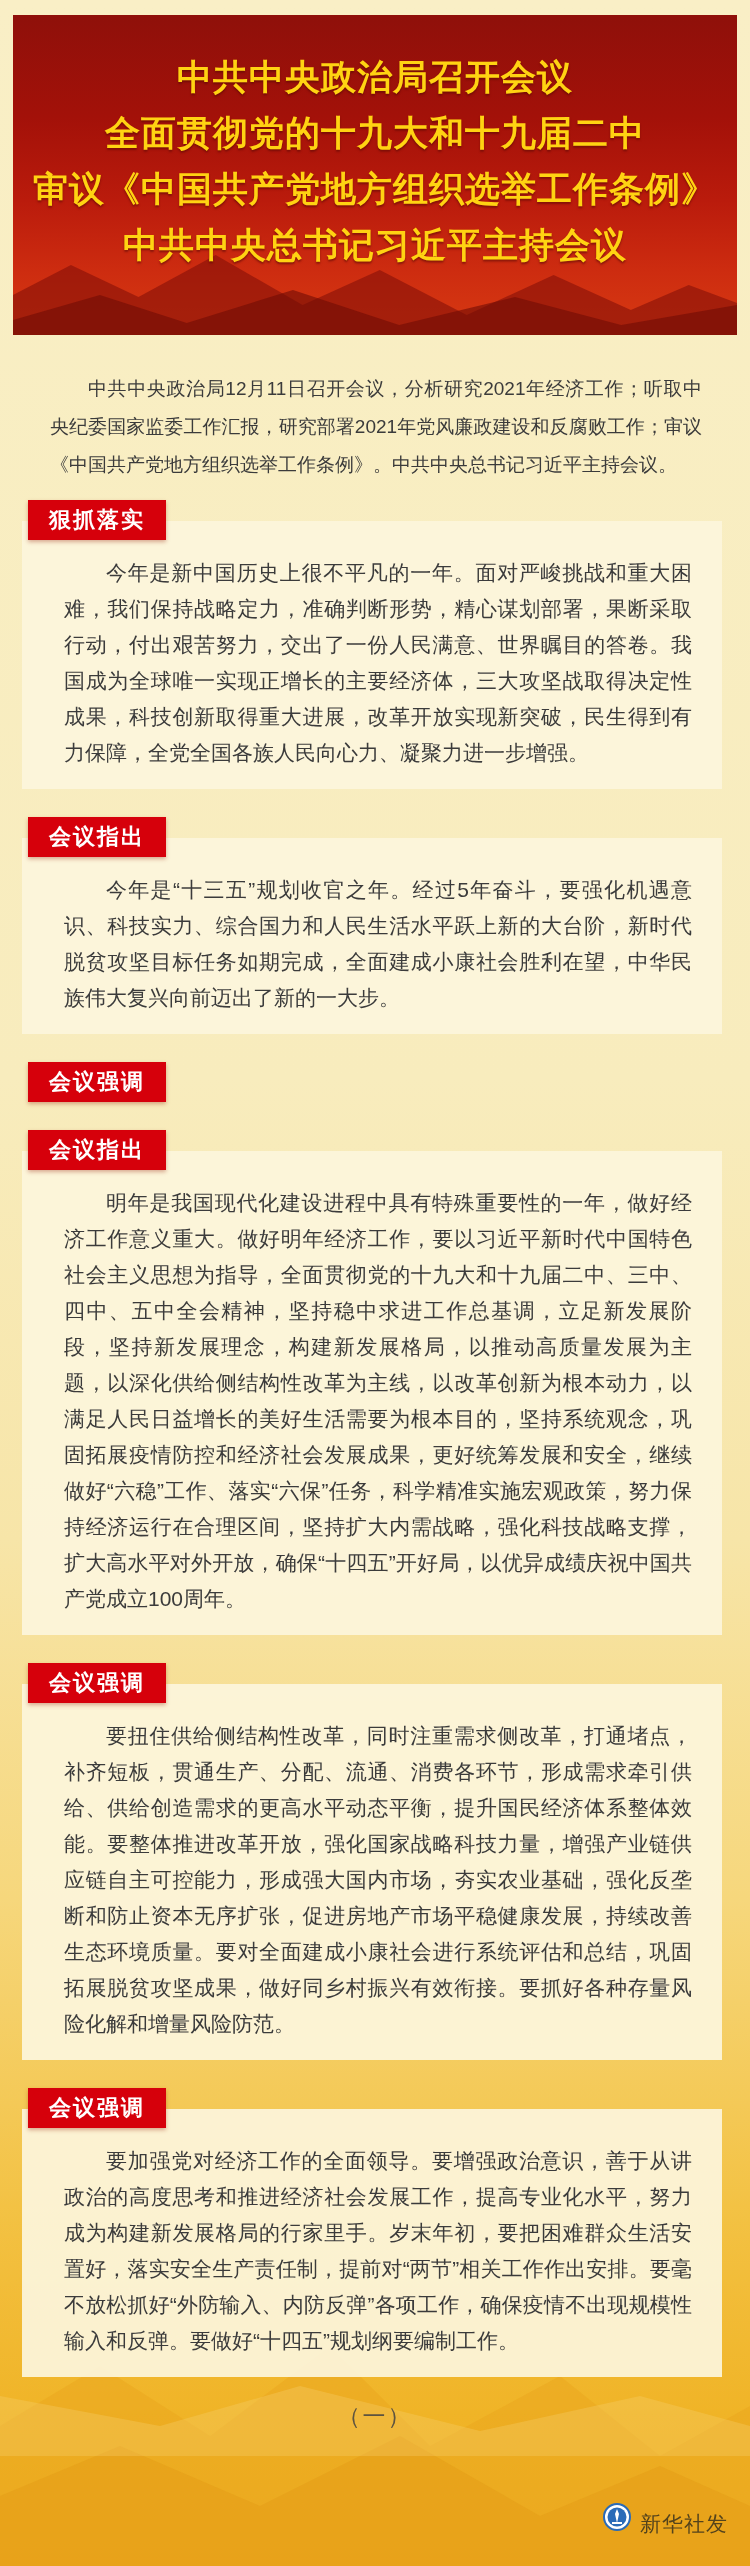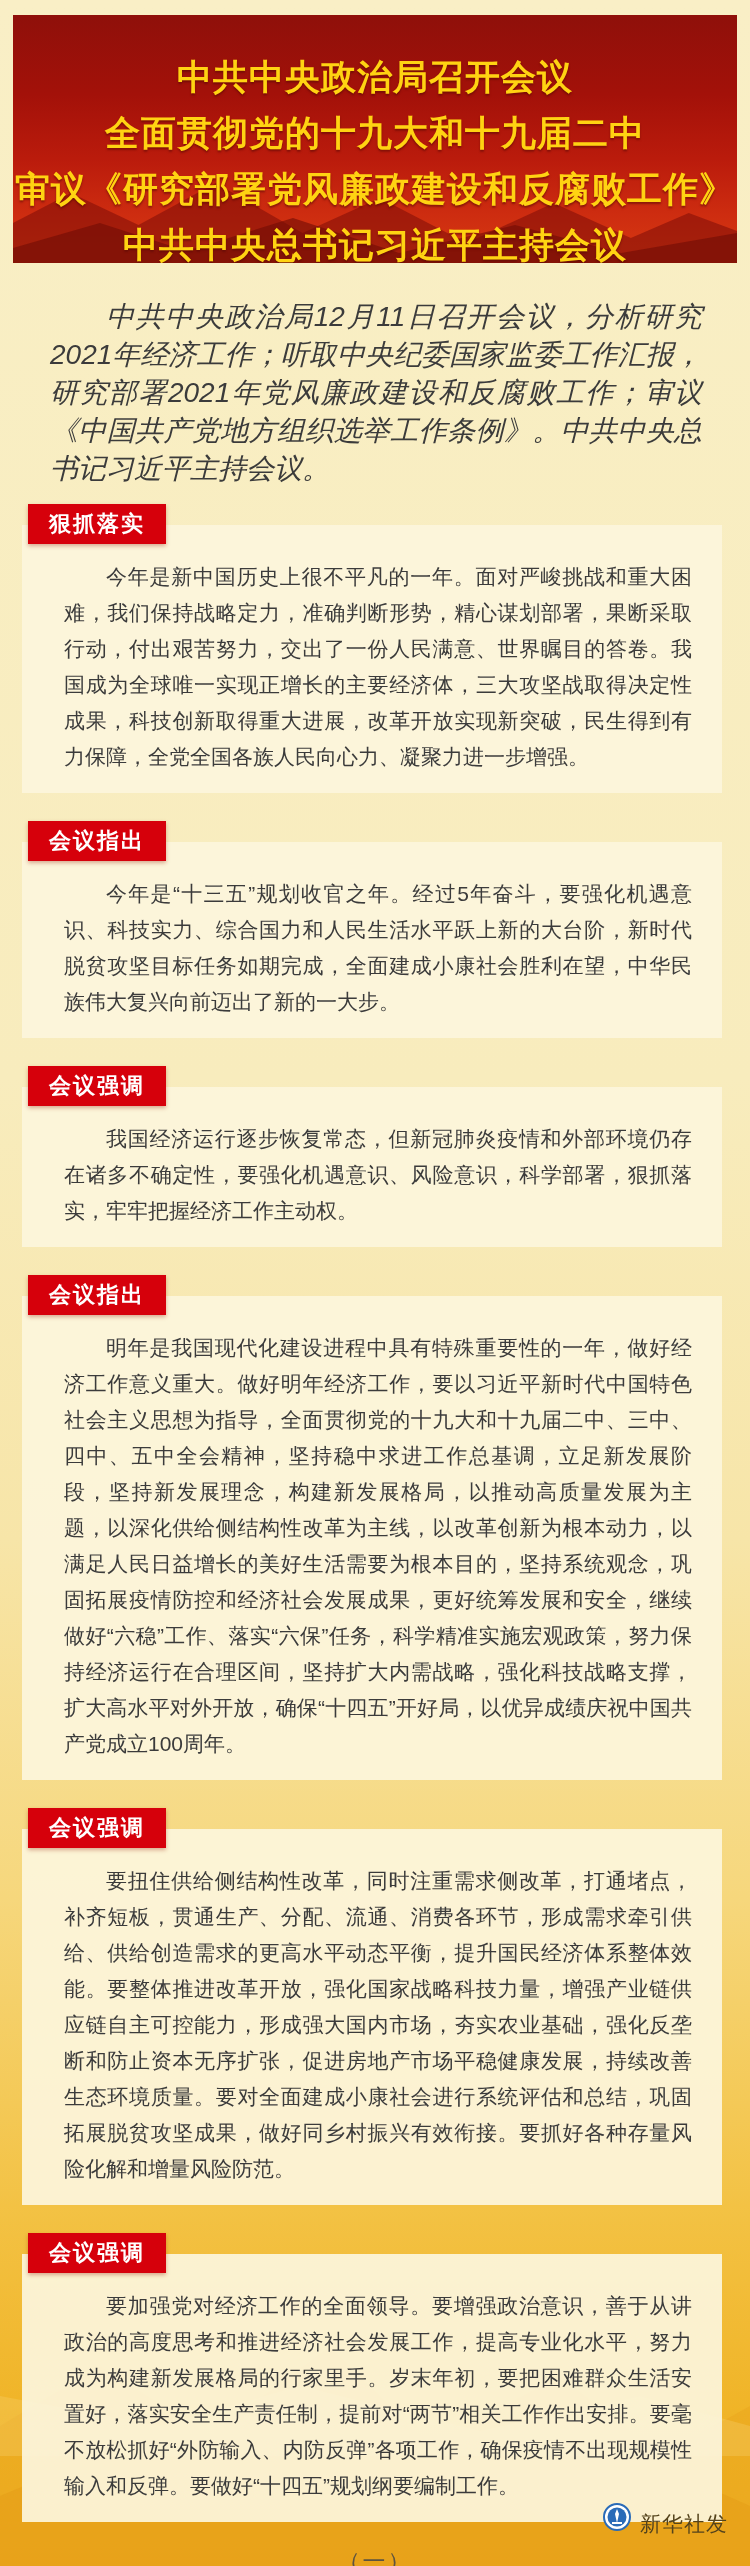--- a/index.html
+++ b/index.html
@@ -21,7 +21,7 @@
   .banner{
     position:relative;
     margin:15px 13px 0 13px;
-    height:248px;
+    height:320px;
     background:linear-gradient(180deg,
       #8f100a 0%, #a31109 32%, #ba1b0c 58%, #cd2c10 80%, #d83a12 100%);
     overflow:hidden;

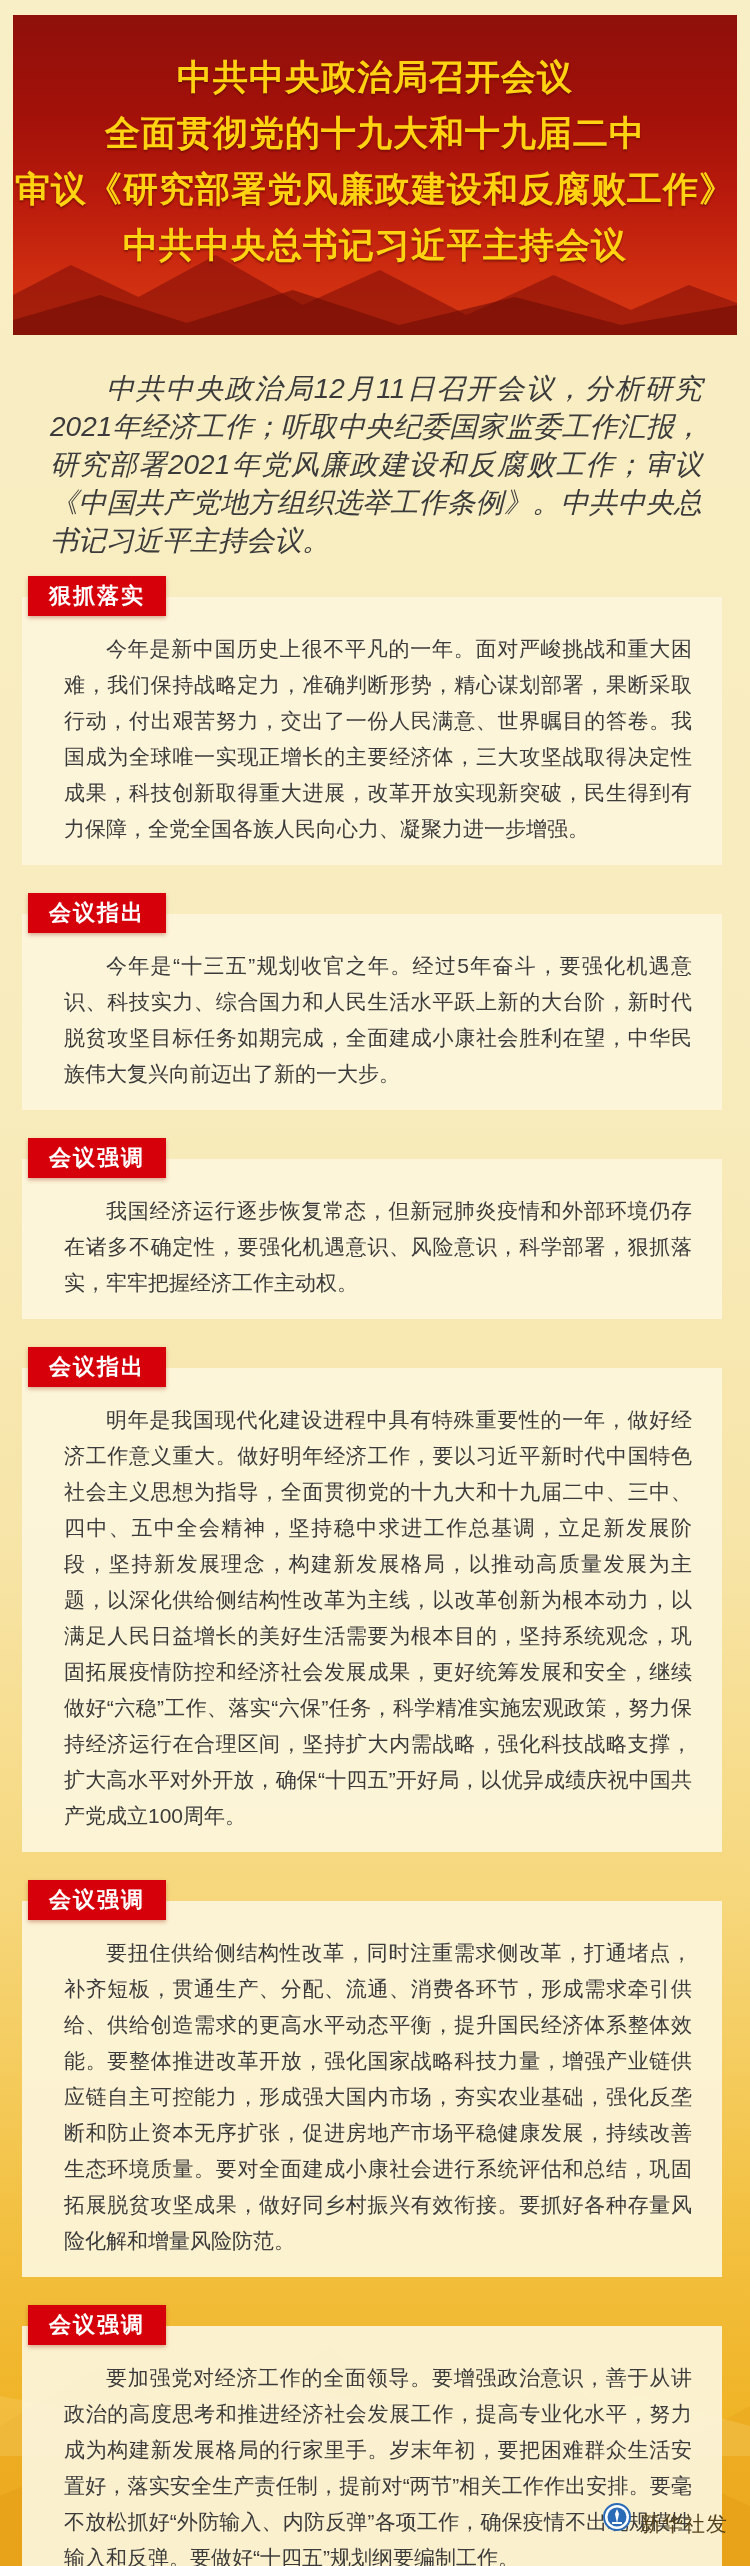--- a/index.html
+++ b/index.html
@@ -111,7 +111,7 @@
     <div class="banner-titles">
       <div>中共中央政治局召开会议</div>
       <div>全面贯彻党的十九大和十九届二中</div>
-      <div>审议《研究部署党风廉政建设和反腐败工作》</div>
+      <div>审议《中国共产党地方组织选举工作条例》</div>
       <div>中共中央总书记习近平主持会议</div>
     </div>
     <svg class="banner-mountains" viewBox="0 0 750 110" preserveAspectRatio="none">

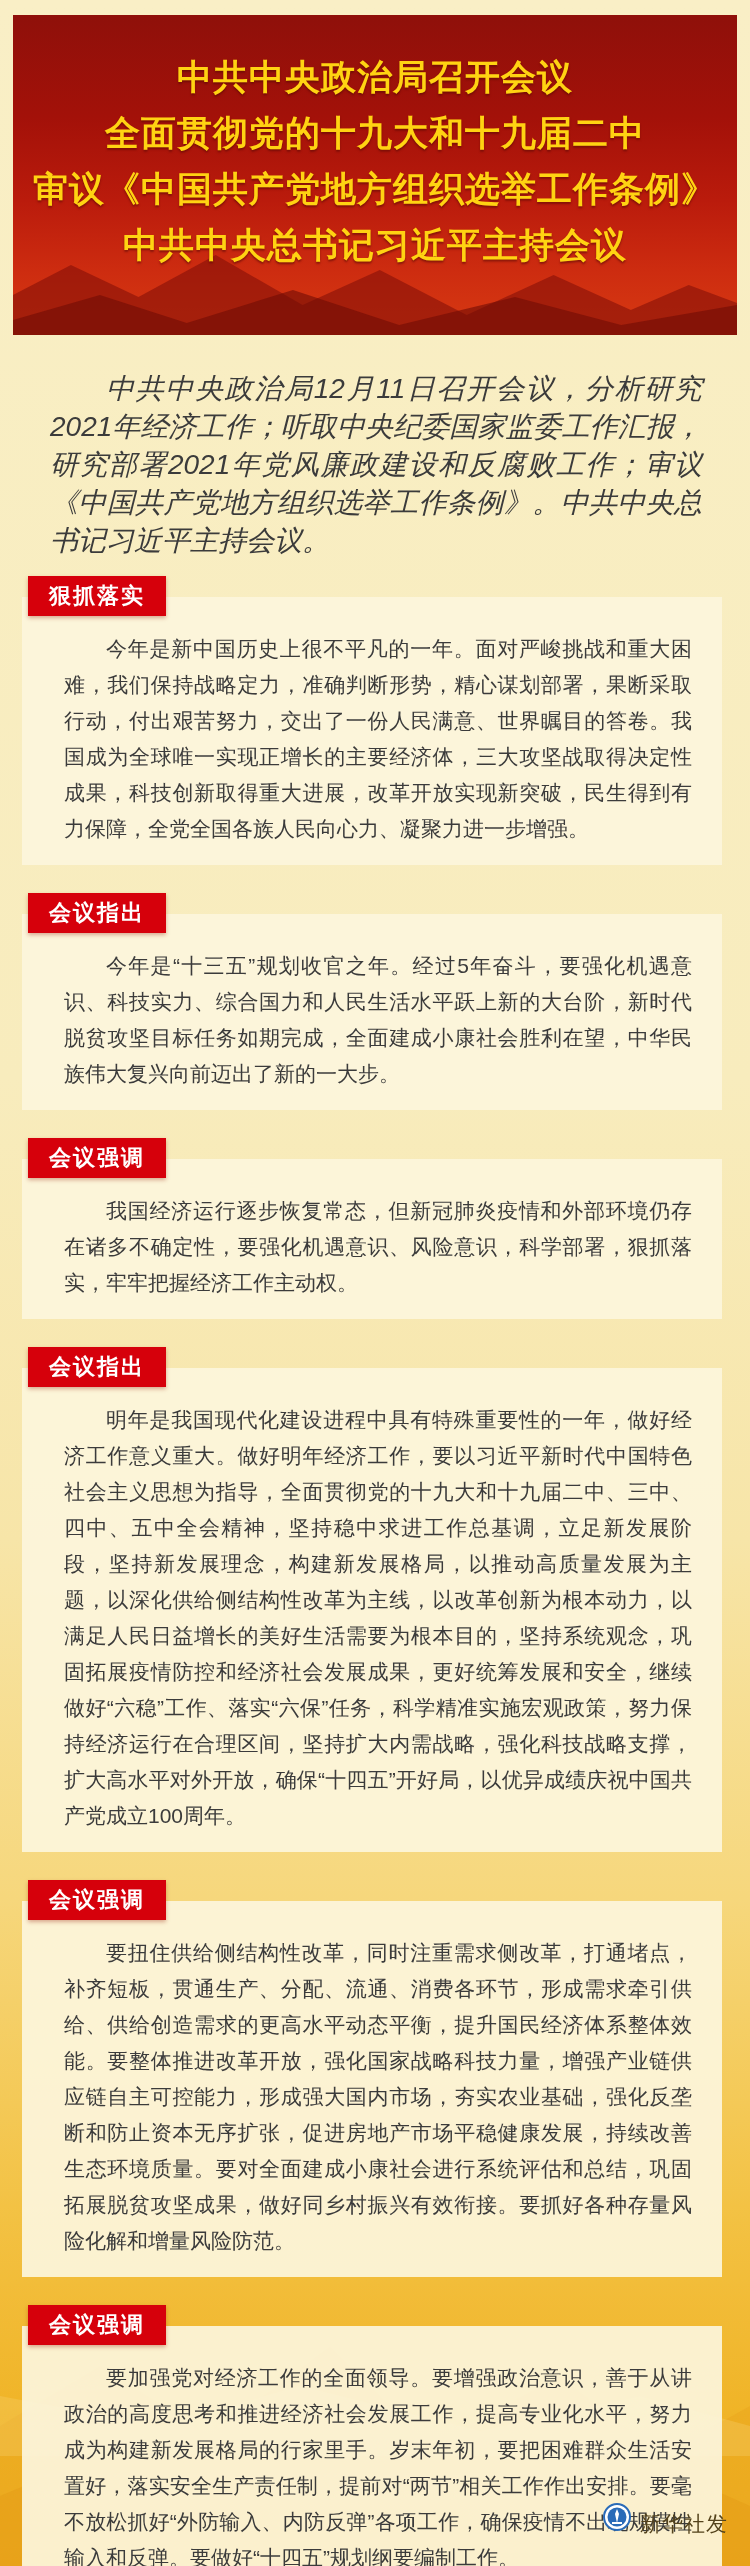--- a/index.html
+++ b/index.html
@@ -44,12 +44,11 @@
   
   .intro{
     margin:35px 48px 0 50px;
-    font-size:28px;
+    font-size:19px;
     line-height:38px;
     color:#3b3b3b;
     text-indent:2em;
     text-align:justify;
-    font-style:italic;
   }
   
   .section{margin:28px 28px 0 22px;position:relative;}

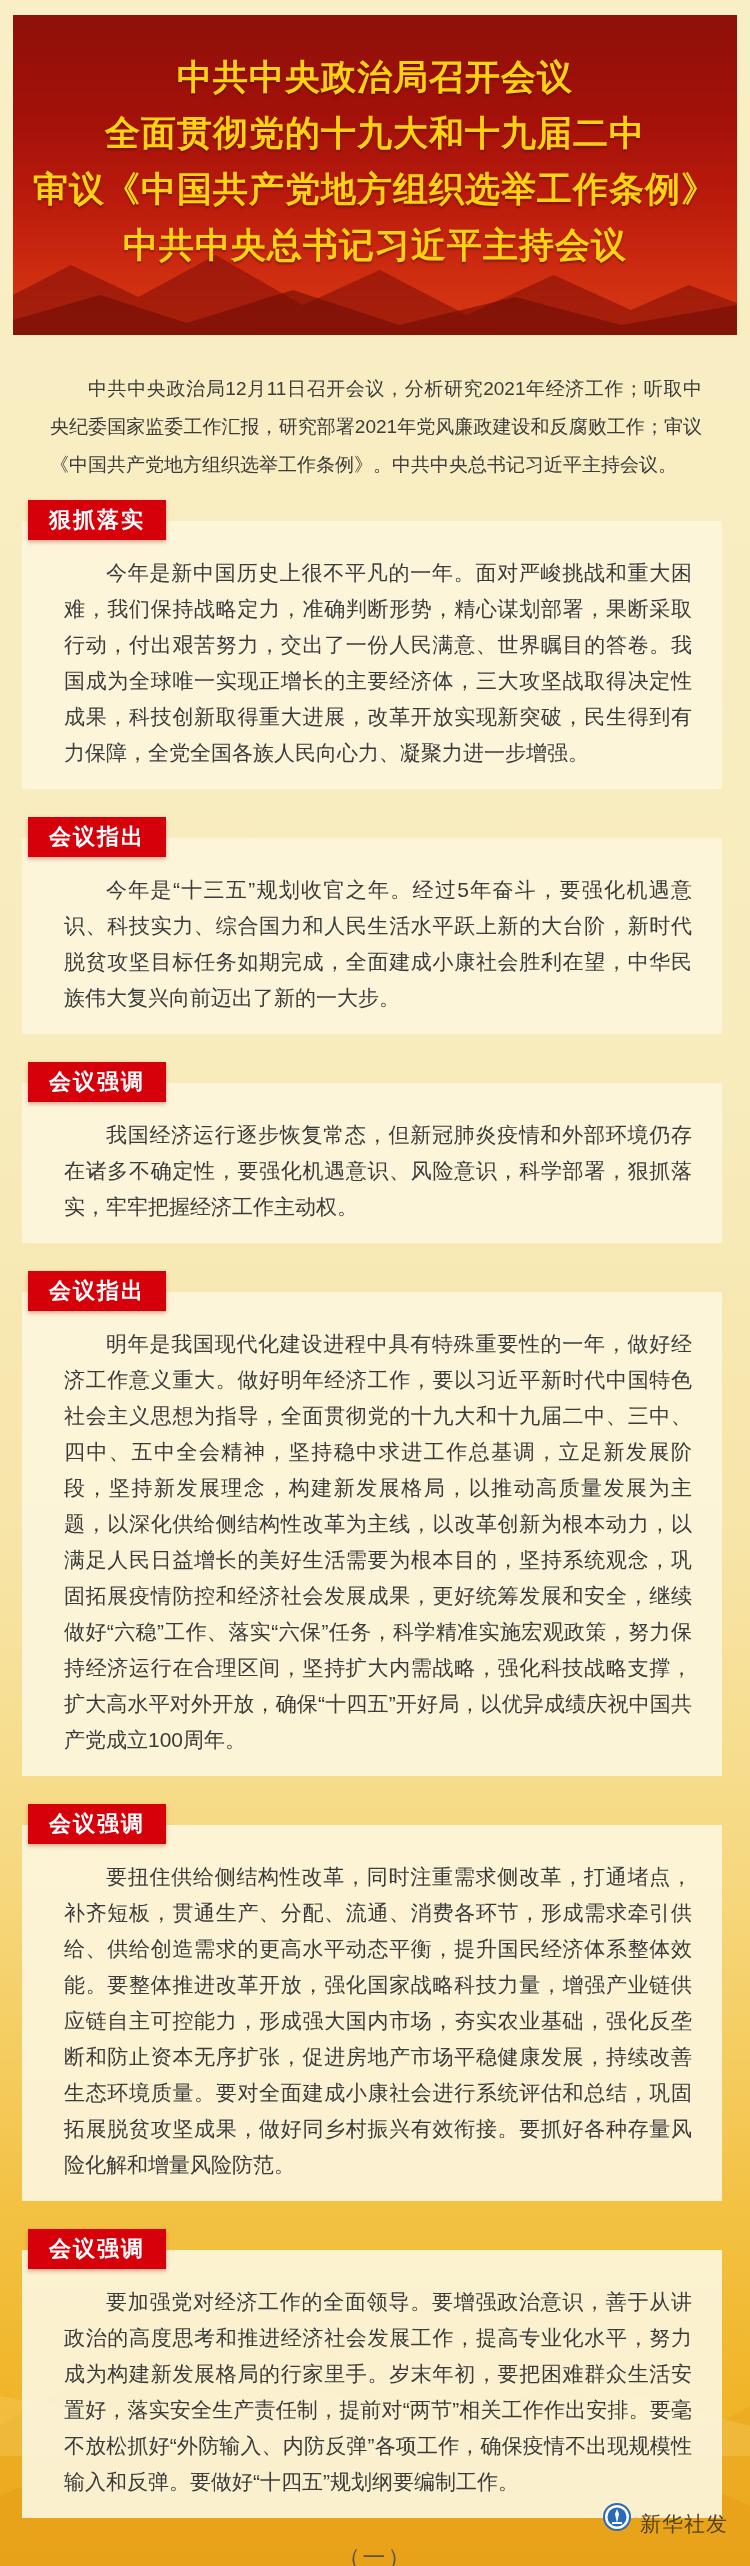--- a/index.html
+++ b/index.html
@@ -137,9 +137,6 @@
 
   <div class="section">
     <div class="badge">会议强调</div>
-    <div class="box">
-      <p>我国经济运行逐步恢复常态，但新冠肺炎疫情和外部环境仍存在诸多不确定性，要强化机遇意识、风险意识，科学部署，狠抓落实，牢牢把握经济工作主动权。</p>
-    </div>
   </div>
 
   <div class="section">

